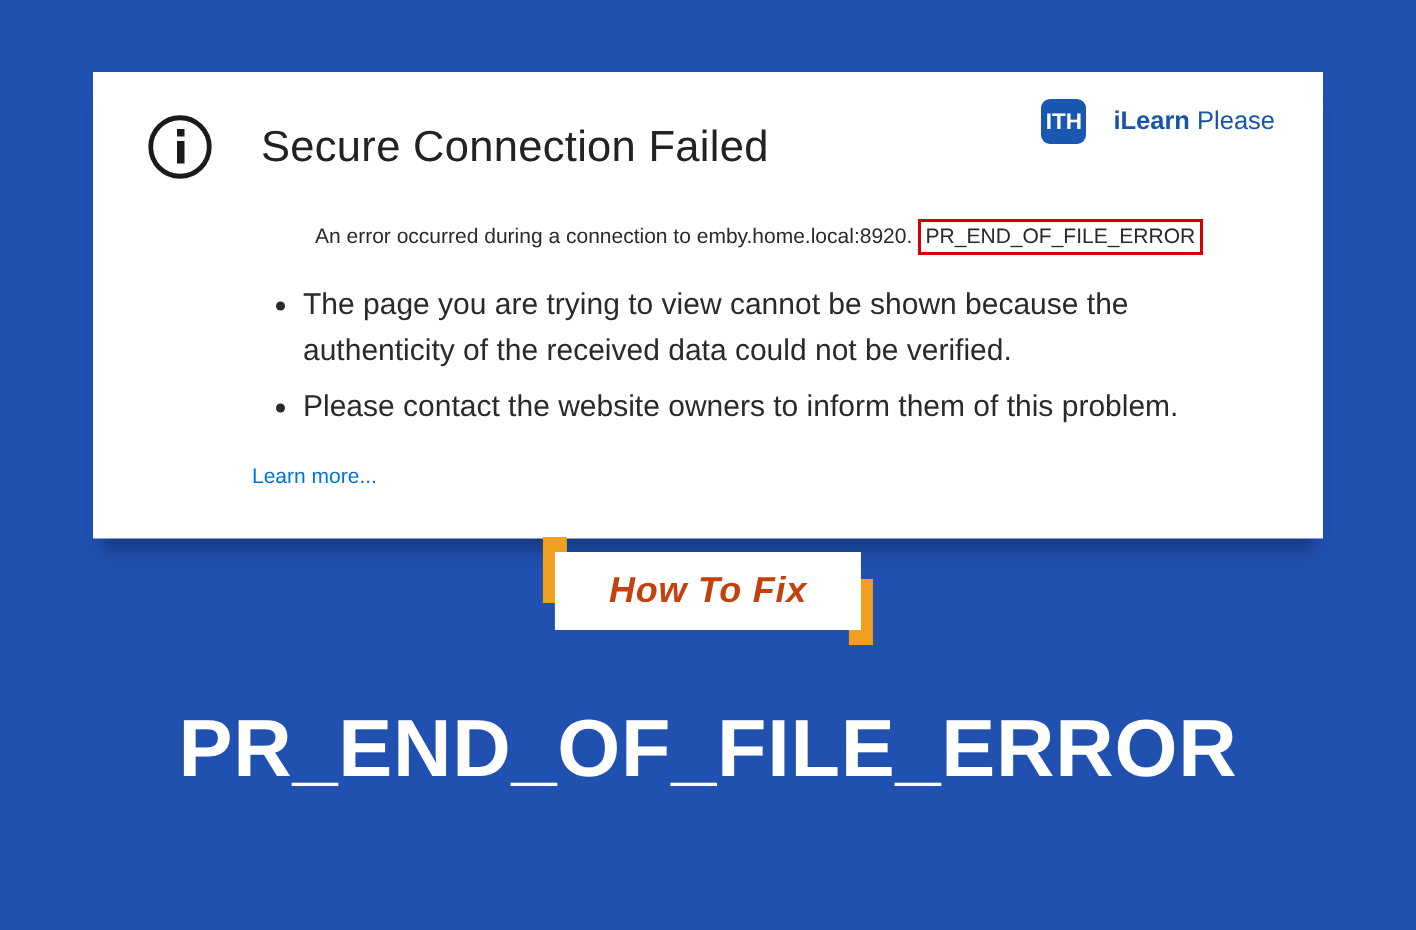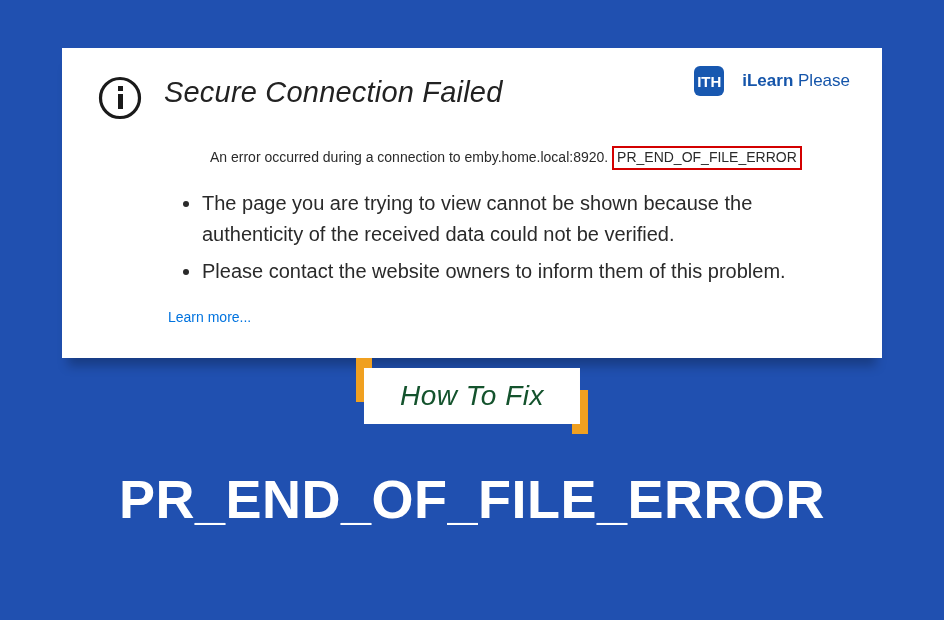--- a/index.html
+++ b/index.html
@@ -22,8 +22,8 @@
   }
   .card-header {
     display: flex;
-    gap: 22px;
-    font-style: italic;
+    align-items: center;
+    gap: 32px;
   }
   .info-icon {
     width: 44px;

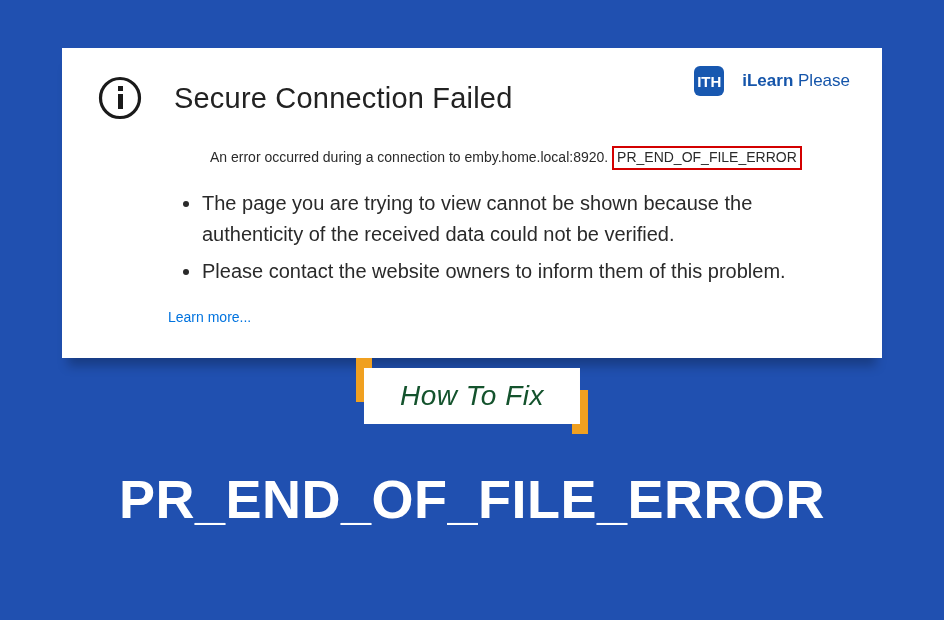--- a/index.html
+++ b/index.html
@@ -109,10 +109,10 @@
   .accent.tl { left: -8px; top: -10px; }
   .accent.br { right: -8px; bottom: -10px; }
   .banner-text {
-    font-size: 28px;
-    font-weight: 400;
+    font-size: 24px;
+    font-weight: 700;
     font-style: italic;
-    color: #14532d;
+    color: #c2410c;
     letter-spacing: .5px;
   }
   .headline {

